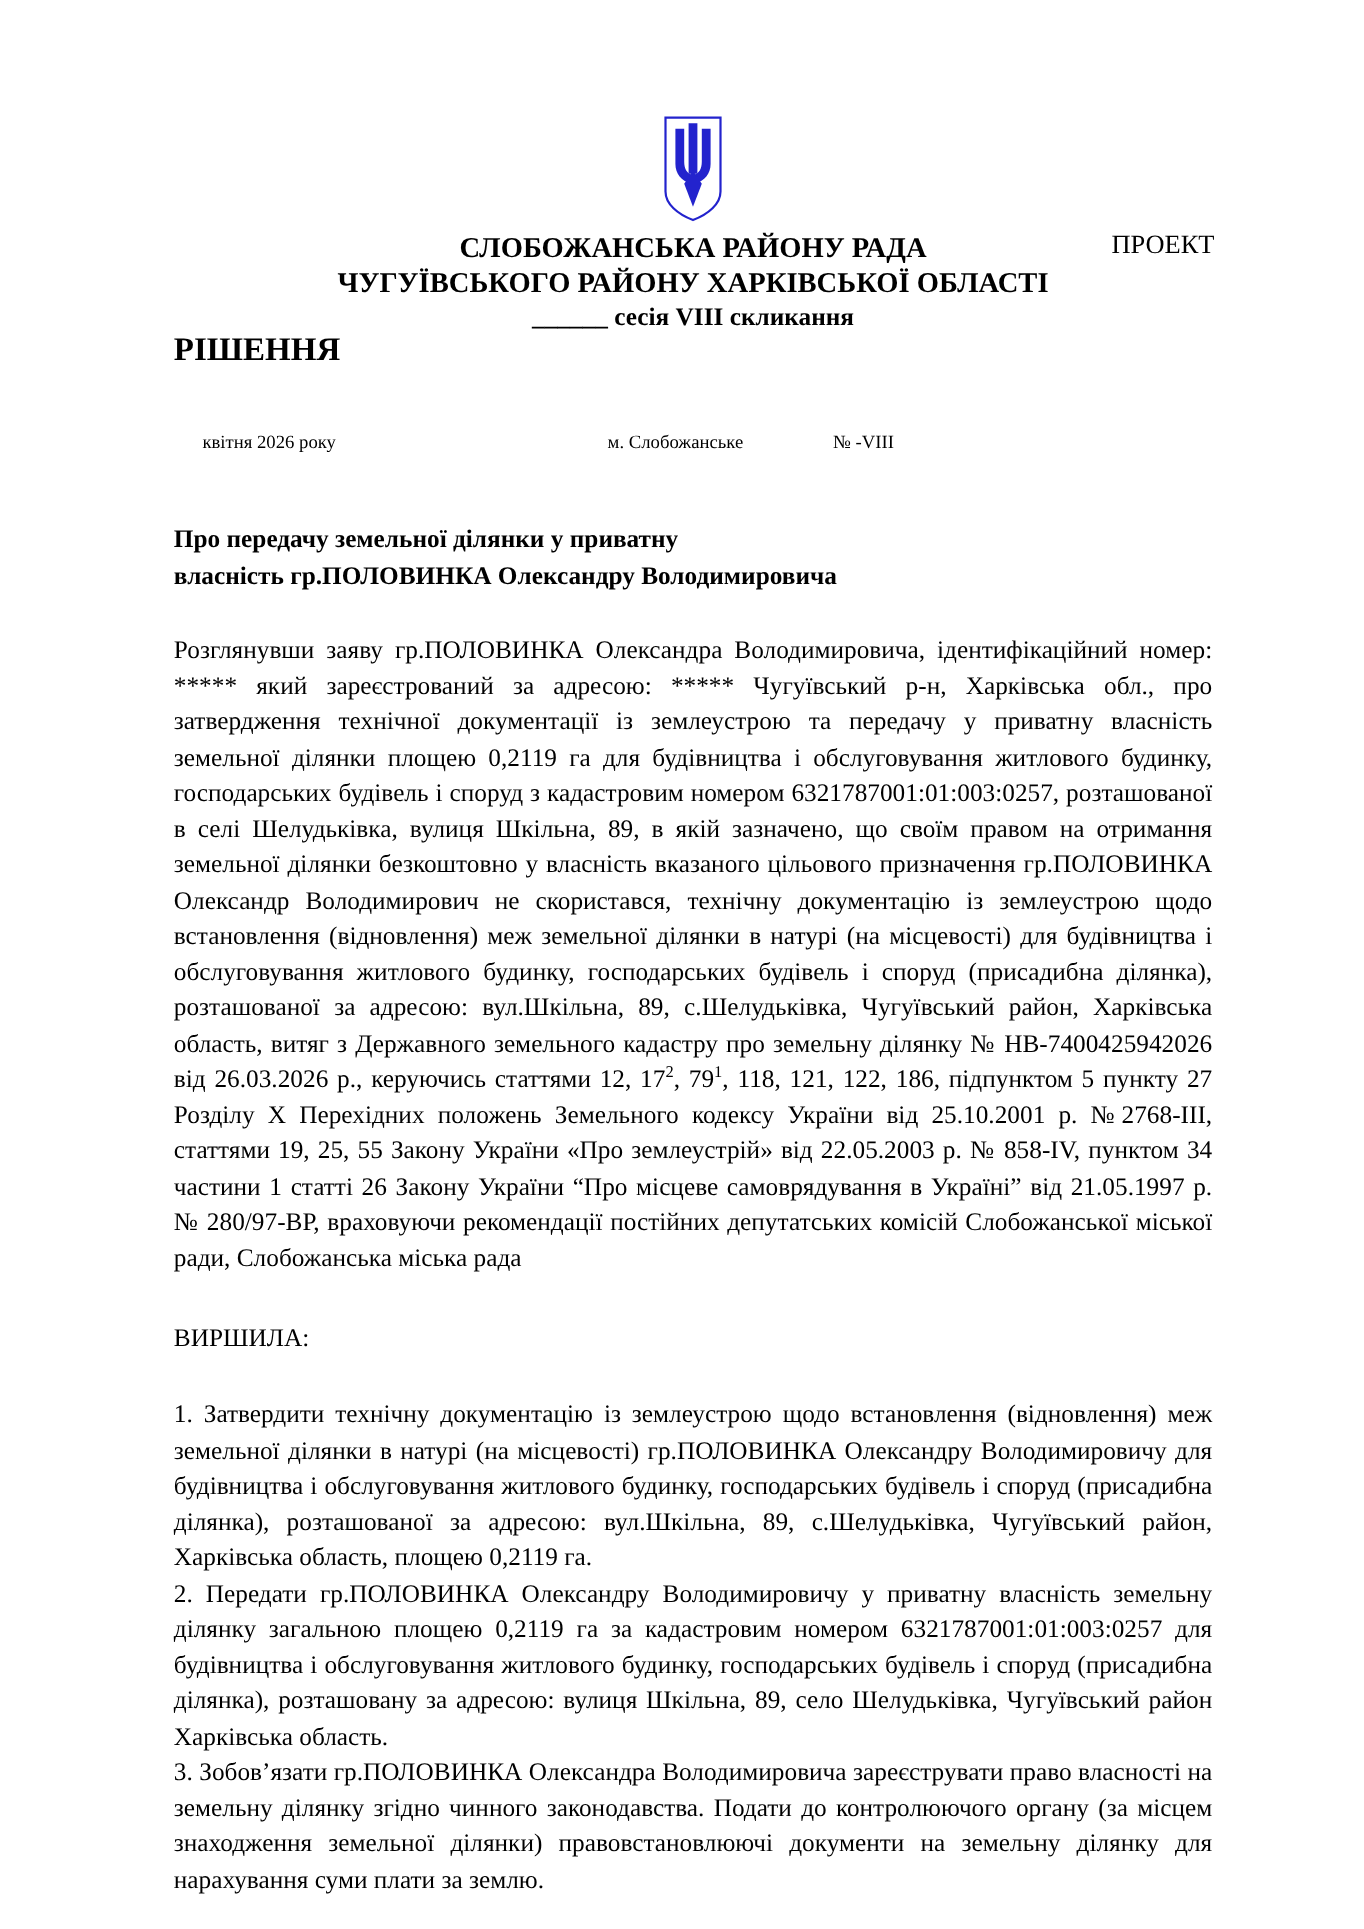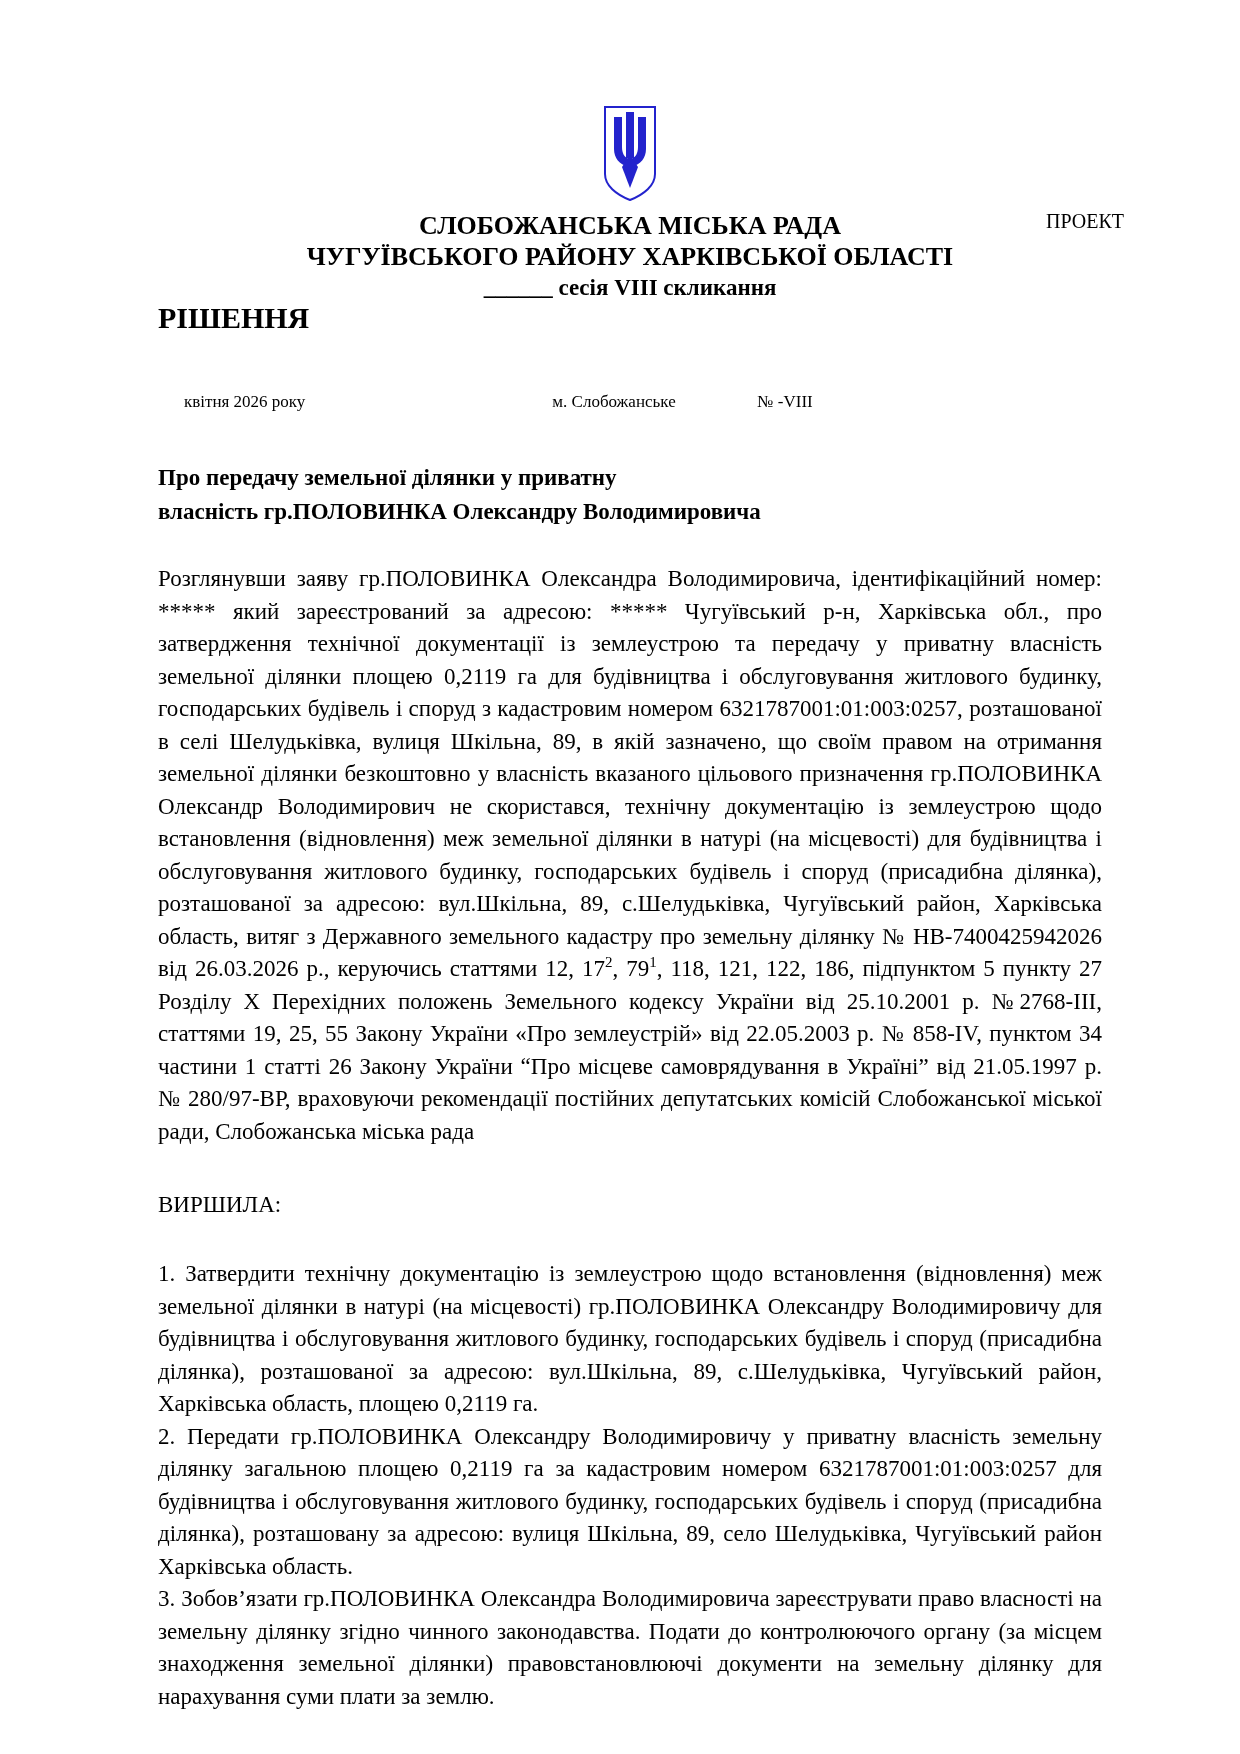--- a/index.html
+++ b/index.html
@@ -89,7 +89,7 @@
 
   <div class="project-label">ПРОЕКТ</div>
 
-  <div class="council-line">СЛОБОЖАНСЬКА МІСЬКА РАДА</div>
+  <div class="council-line">СЛОБОЖАНСЬКА РАЙОНУ РАДА</div>
   <div class="council-line">ЧУГУЇВСЬКОГО РАЙОНУ ХАРКІВСЬКОЇ ОБЛАСТІ</div>
 
   <div class="session-line">

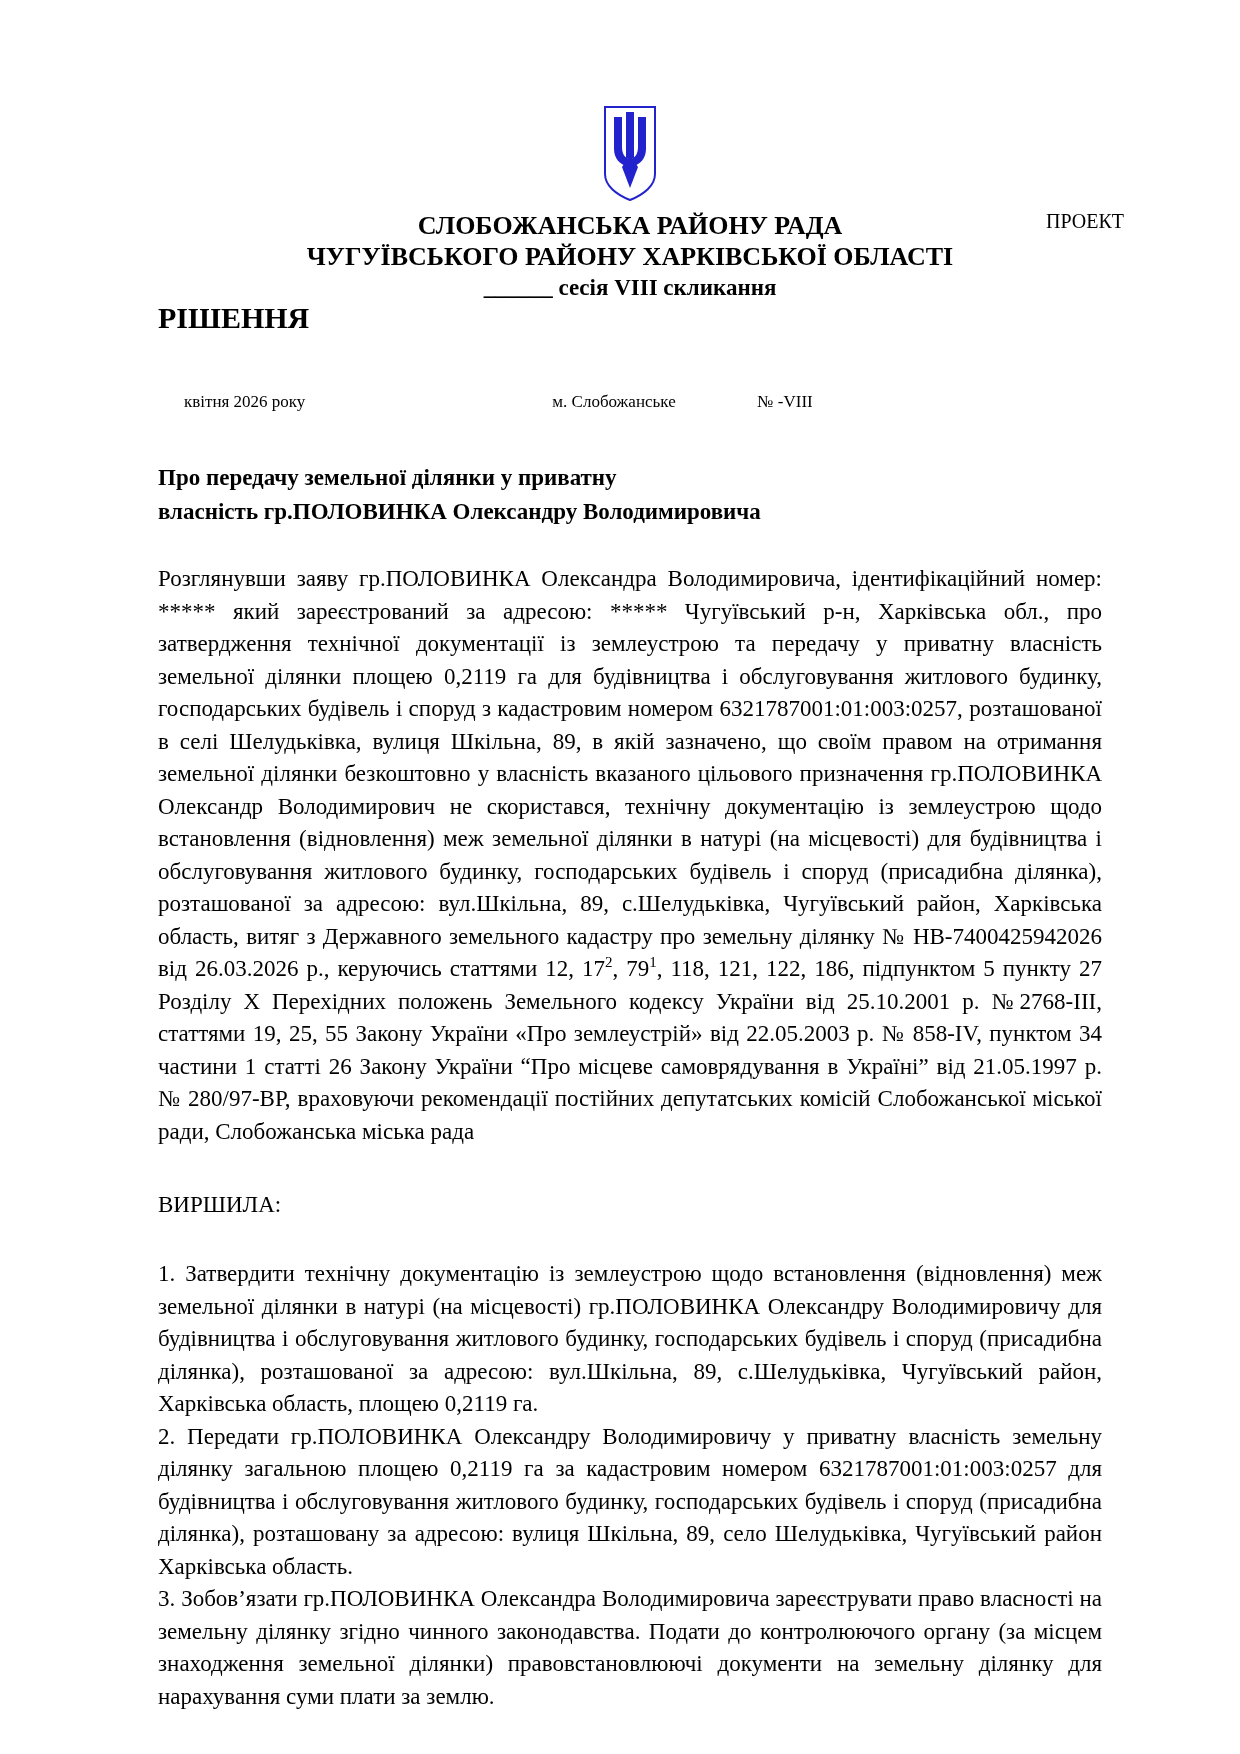--- a/index.html
+++ b/index.html
@@ -26,8 +26,8 @@
   .project-label {
     position: absolute;
     top: 210px;
-    right: 116px;
-    font-size: 20px;
+    right: 136px;
+    font-size: 24px;
     font-weight: normal;
   }
   .session-line {

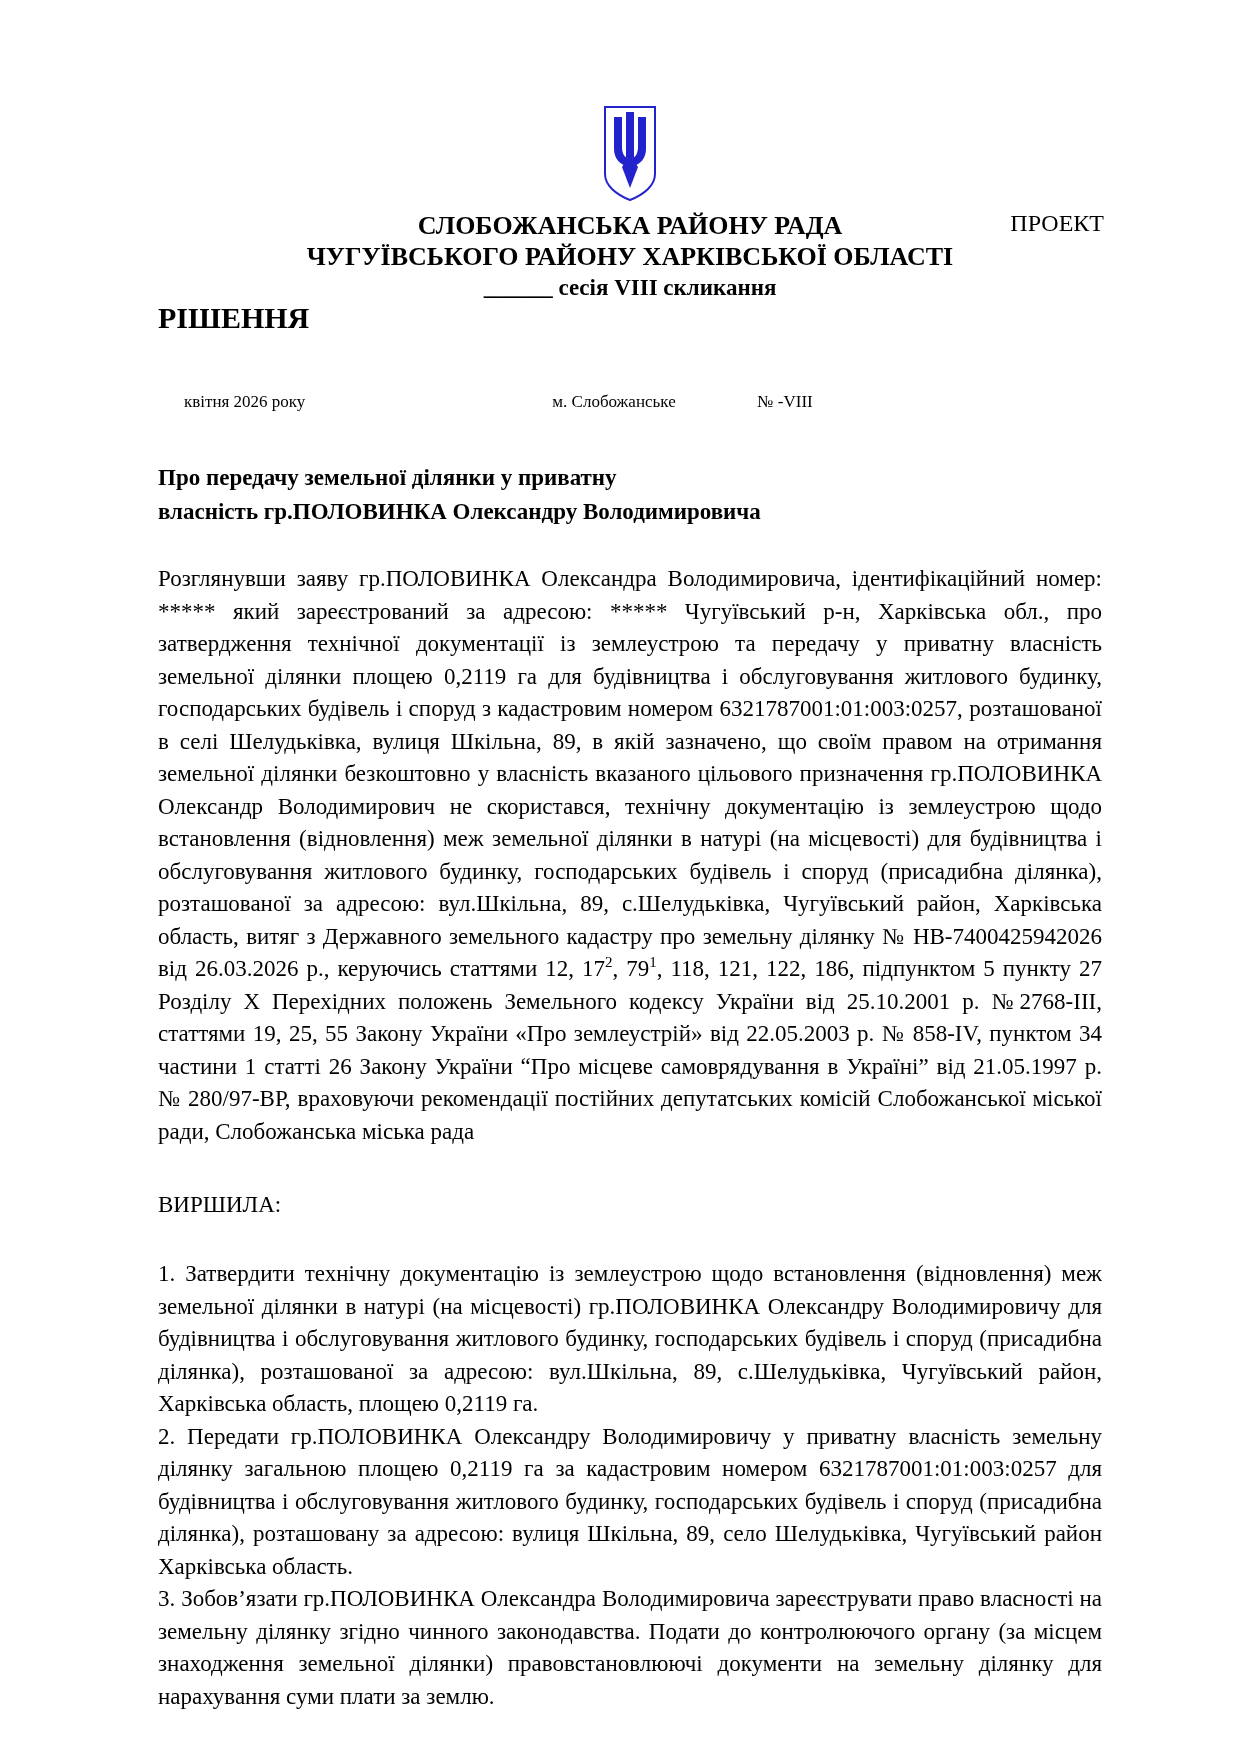--- a/index.html
+++ b/index.html
@@ -48,7 +48,7 @@
   .date-center{ text-align: center; }
   .date-right { text-align: left; padding-right: 58px; }
   .doc-title {
-    margin-top: 44px;
+    margin-top: 56px;
     font-weight: bold;
     font-size: 23px;
     line-height: 34px;

